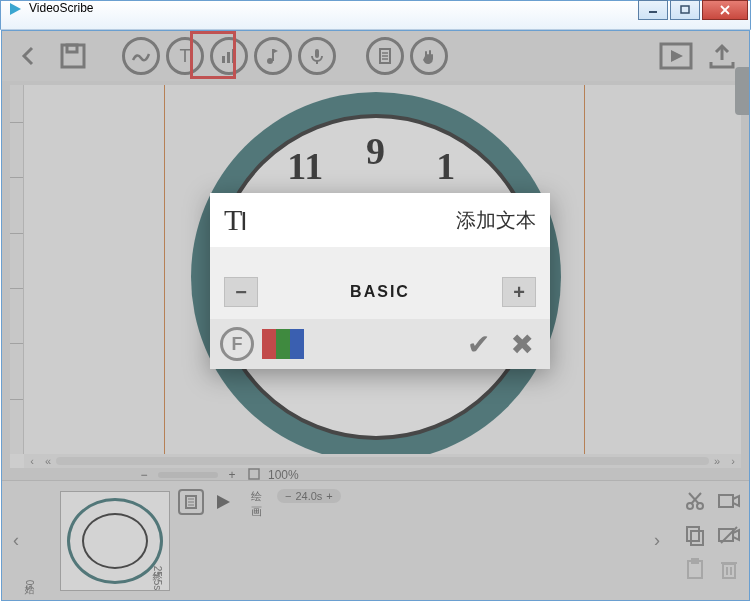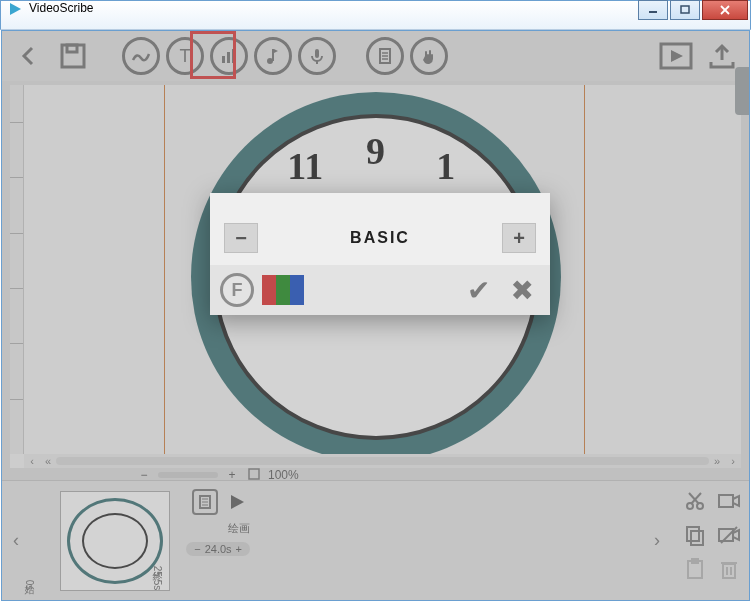--- a/index.html
+++ b/index.html
@@ -310,6 +310,10 @@
   <div class="dim-overlay"></div>
 
   <div class="dialog">
+    <div class="dlg-head">
+      <span class="ticon">T<span style="font-size:26px;">I</span></span>
+      <span class="dtitle">添加文本</span>
+    </div>
     <div class="dlg-body">
       <div class="fontrow">
         <div class="sqbtn">−</div>

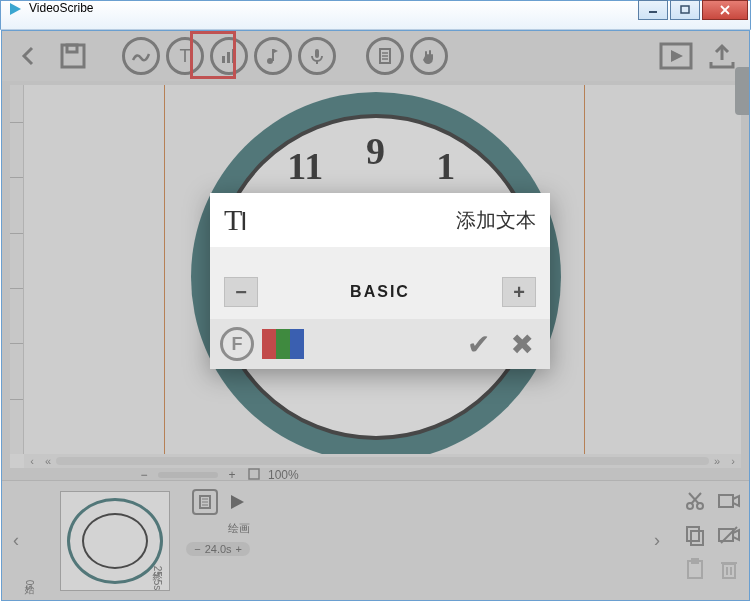--- a/index.html
+++ b/index.html
@@ -49,7 +49,7 @@
   .thumb .mini-clock { position:absolute; inset:6px; border-radius:50%; border:3px solid #2f6b6e; background:#fff; }
   .thumb .mini-face { position:absolute; inset:12px; border-radius:50%; border:2px solid #222; }
   .sidelabel { position:absolute; font-size:10px; color:#666; writing-mode:vertical-rl; }
-  .propcol { width:80px; padding:8px 4px; color:#555; font-size:11px; display:flex; flex-direction:column; align-items:flex-end; gap:6px; }
+  .propcol { width:80px; padding:8px 4px; color:#555; font-size:11px; display:flex; flex-direction:row; align-items:flex-start; gap:15px; }
   .propcol .row { display:flex; align-items:center; gap:6px; }
   .propcol .mini { width:26px; height:26px; border:2px solid #777; border-radius:4px; display:flex; align-items:center; justify-content:center; font-size:14px; }
   .pill { background:#d4d4d4; border-radius:10px; padding:1px 8px; display:flex; align-items:center; gap:4px; font-size:11px; }

